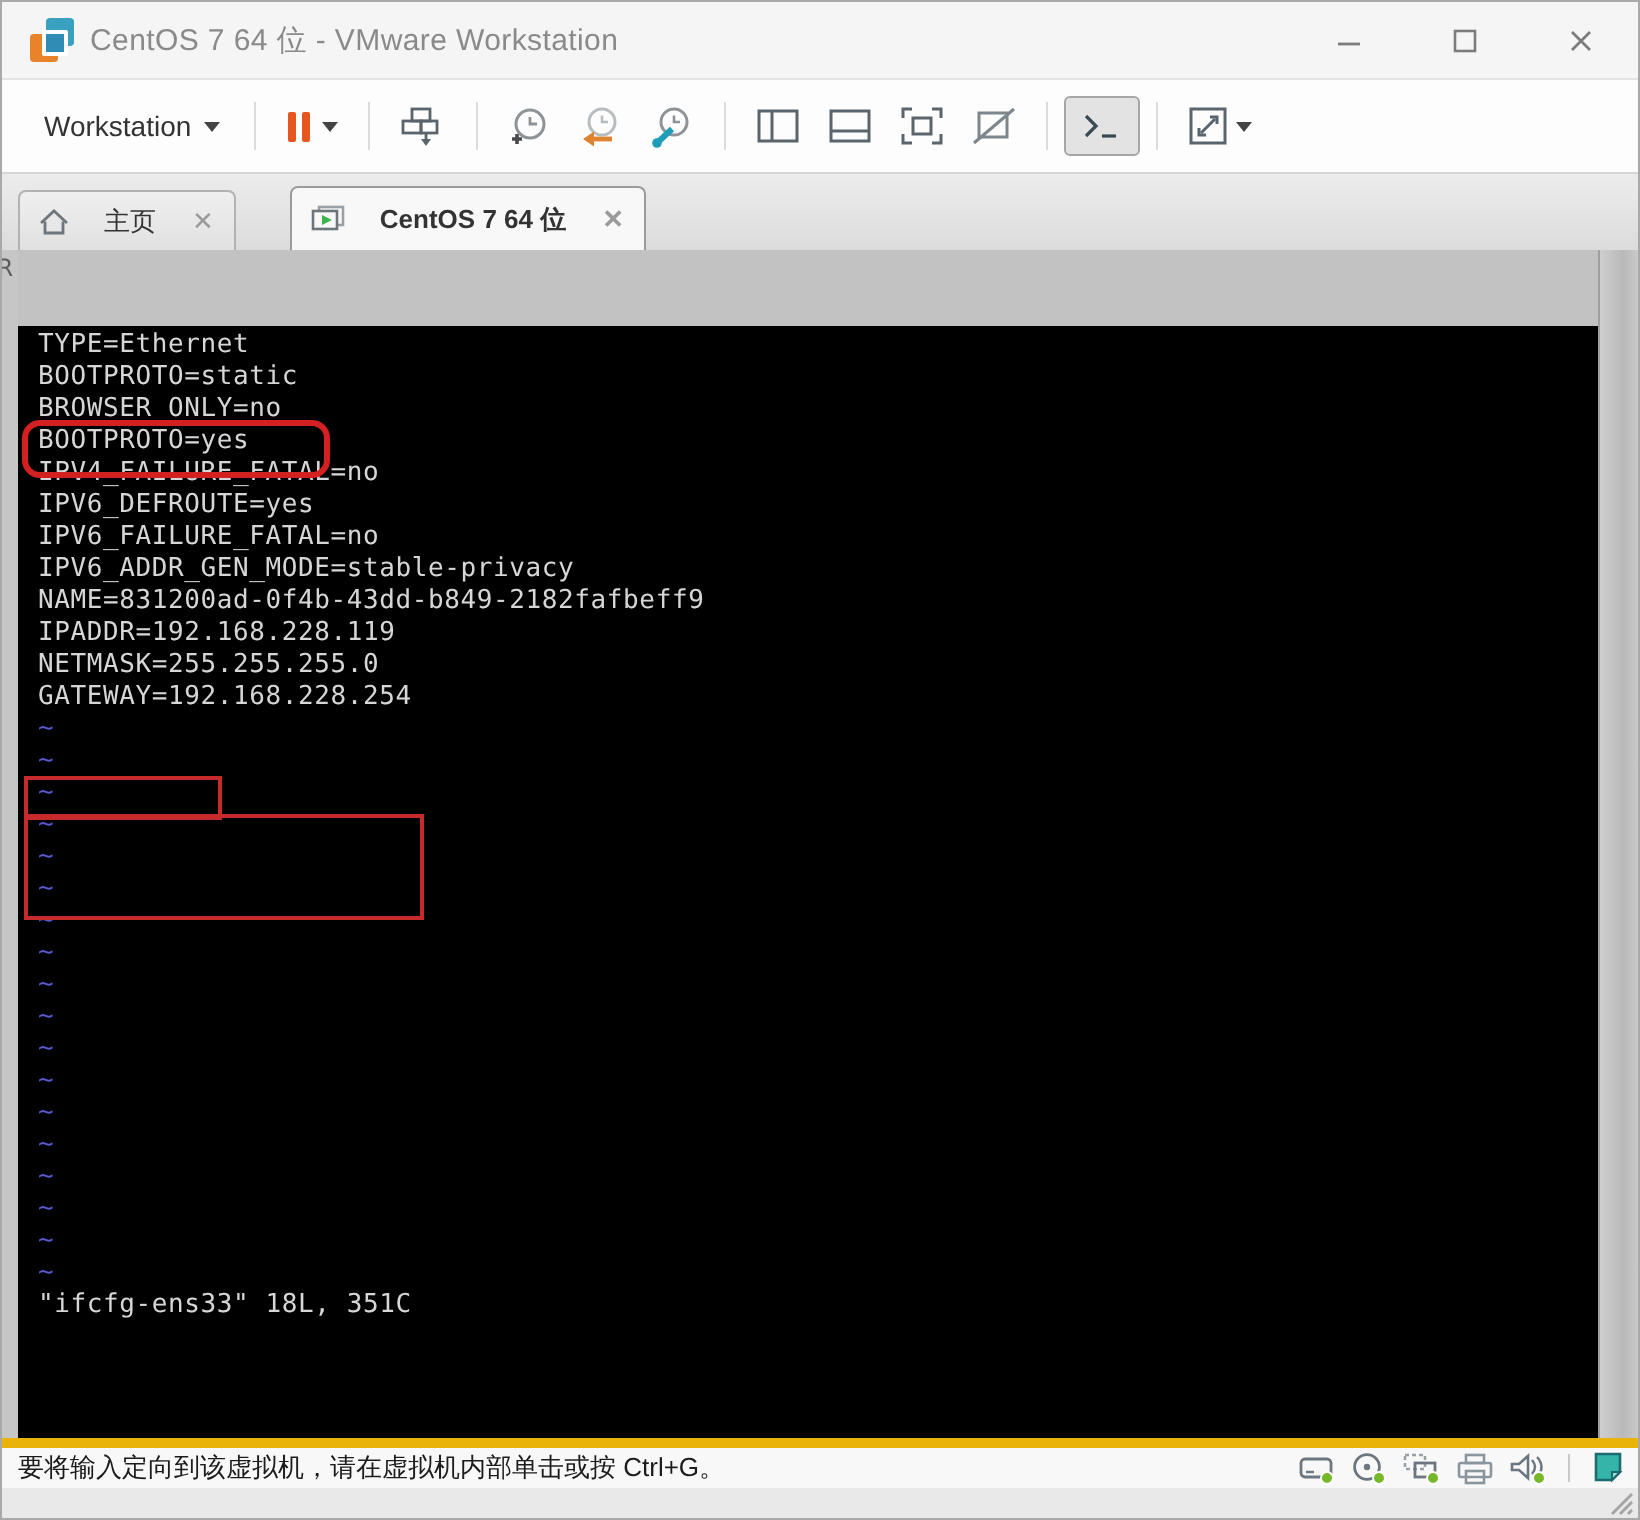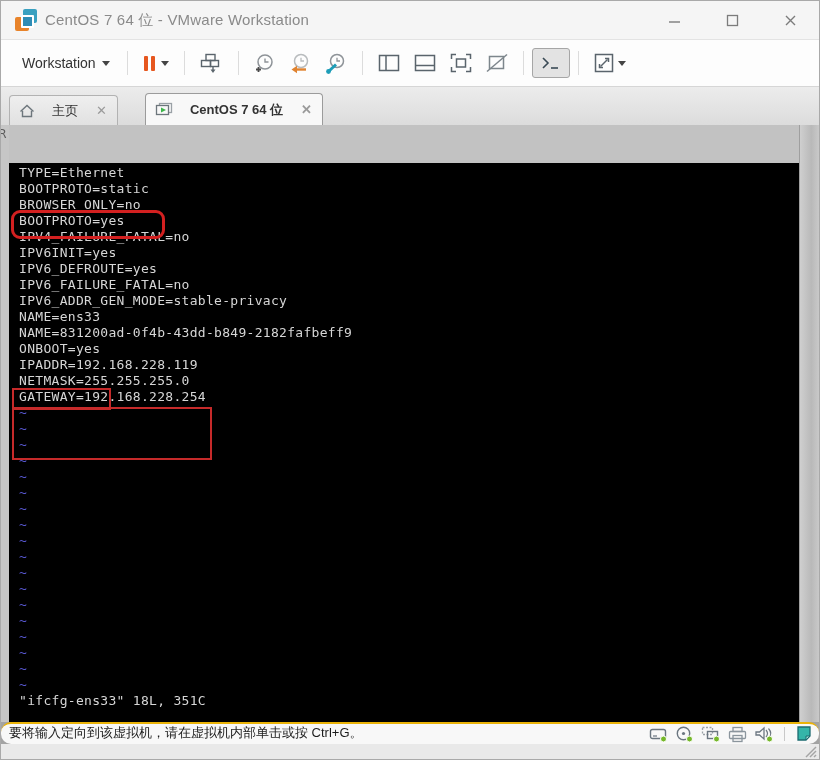--- a/index.html
+++ b/index.html
@@ -241,7 +241,6 @@
           <div class="tline">BROWSER_ONLY=no</div>
           <div class="tline">BOOTPROTO=yes</div>
           <div class="tline">IPV4_FAILURE_FATAL=no</div>
-          <div class="tline">IPV6INIT=yes</div>
           <div class="tline">IPV6_DEFROUTE=yes</div>
           <div class="tline">IPV6_FAILURE_FATAL=no</div>
           <div class="tline">IPV6_ADDR_GEN_MODE=stable-privacy</div>

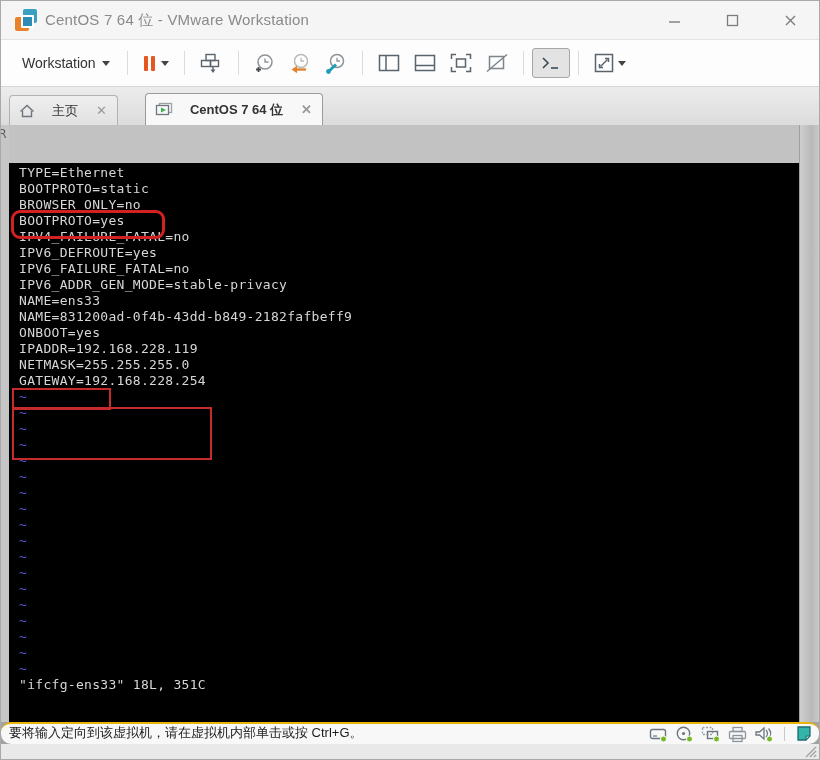--- a/index.html
+++ b/index.html
@@ -244,7 +244,6 @@
           <div class="tline">IPV6_DEFROUTE=yes</div>
           <div class="tline">IPV6_FAILURE_FATAL=no</div>
           <div class="tline">IPV6_ADDR_GEN_MODE=stable-privacy</div>
-          <div class="tline">NAME=ens33</div>
           <div class="tline">NAME=831200ad-0f4b-43dd-b849-2182fafbeff9</div>
           <div class="tline">ONBOOT=yes</div>
           <div class="tline">IPADDR=192.168.228.119</div>

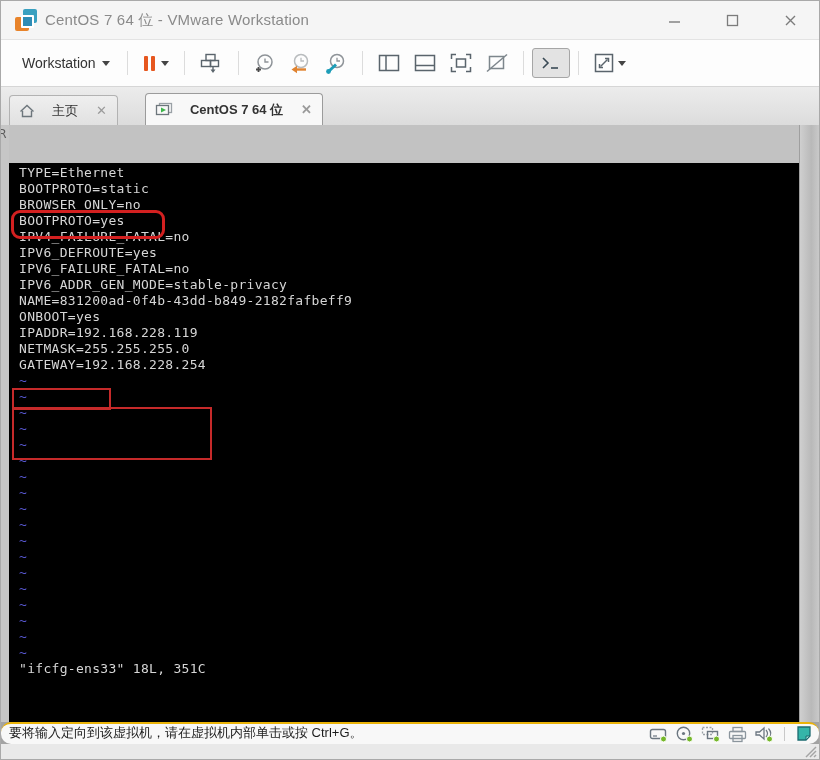--- a/index.html
+++ b/index.html
@@ -245,7 +245,6 @@
           <div class="tline">IPV6_FAILURE_FATAL=no</div>
           <div class="tline">IPV6_ADDR_GEN_MODE=stable-privacy</div>
           <div class="tline">NAME=831200ad-0f4b-43dd-b849-2182fafbeff9</div>
-          <div class="tline">ONBOOT=yes</div>
           <div class="tline">IPADDR=192.168.228.119</div>
           <div class="tline">NETMASK=255.255.255.0</div>
           <div class="tline">GATEWAY=192.168.228.254</div>

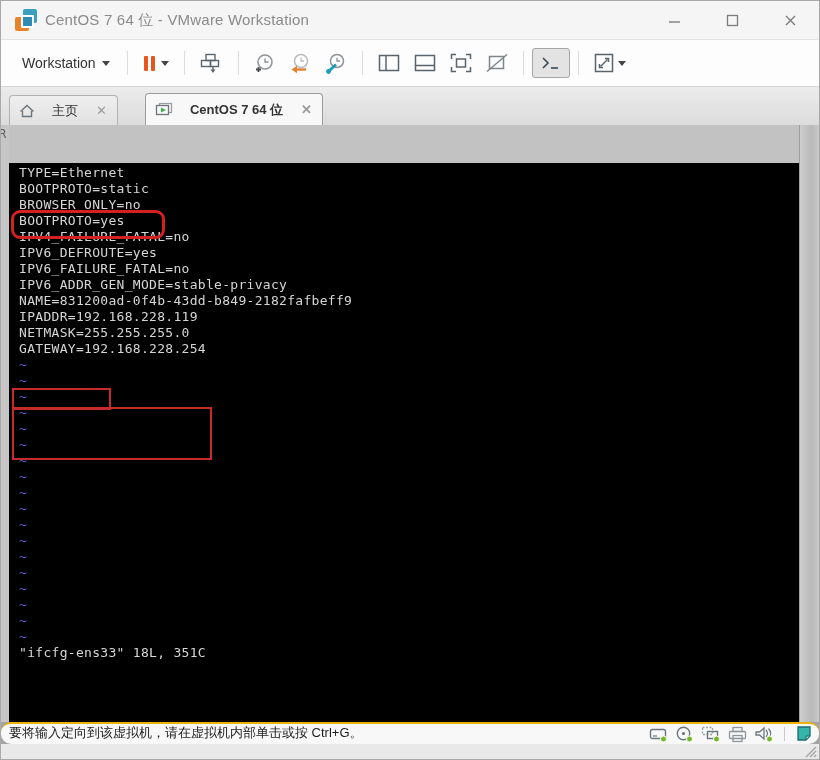--- a/index.html
+++ b/index.html
@@ -48,8 +48,8 @@
   .anno.ipblock{left:3px;top:244px;width:196px;height:49px;border:2px solid #c62a2a;}
 
   
-  .statusbar{height:20px;background:#f8f8f8;border-top:2px solid #eab308;display:flex;
-             padding:0 6px 0 8px;font-size:13px;color:#1c1c1c;flex:0 0 auto;border-radius:10px;}
+  .statusbar{height:20px;background:#f8f8f8;border-top:5px solid #eab308;display:flex;align-items:center;
+             padding:0 6px 0 8px;font-size:13px;color:#1c1c1c;flex:0 0 auto;}
   .sb-icons{margin-left:auto;display:flex;align-items:center;gap:7px;}
   .sb-sep{width:1px;height:14px;background:#c9c9c9;margin:0 3px;}
   .bottomedge{height:15px;background:#e9e9e9;position:relative;flex:0 0 auto;}

